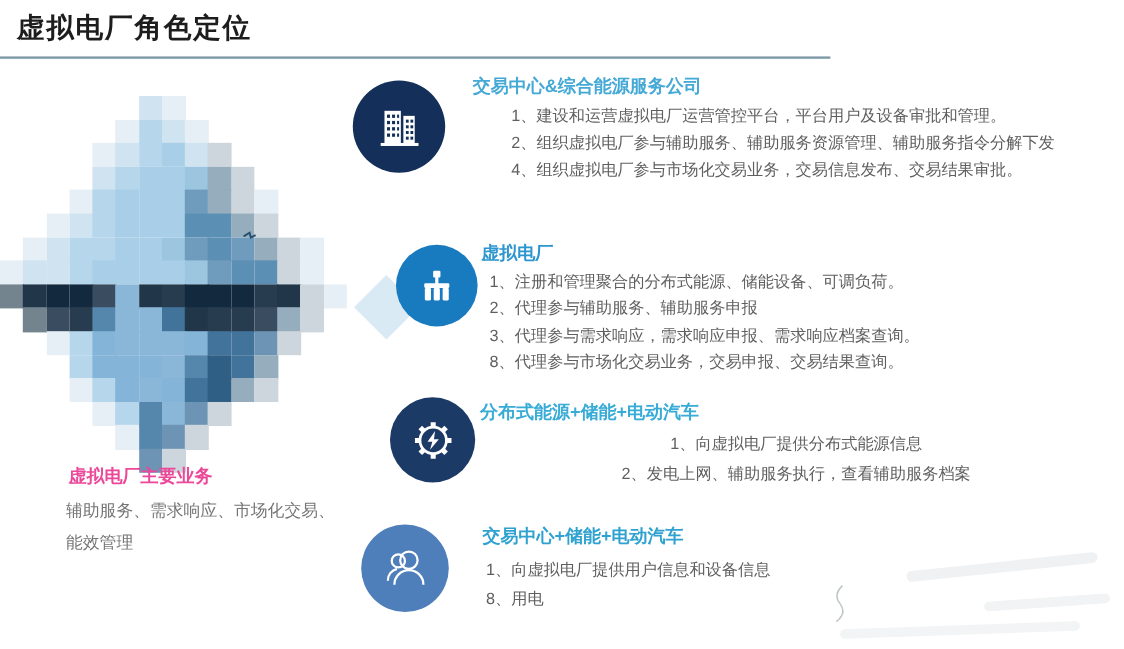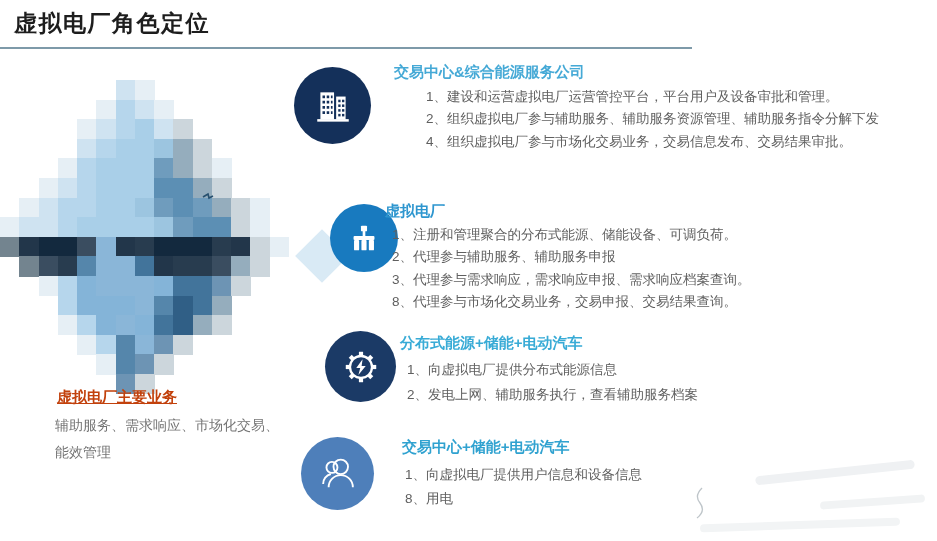--- a/index.html
+++ b/index.html
@@ -34,7 +34,7 @@
   .sec ul{list-style:none;margin:0;padding:0;color:#5f5f5f;font-size:13.5px;}
   .sec1{left:394px;top:63px;width:516px;}
   .sec1 ul{margin-top:4px;} .sec1 li{line-height:22.4px;margin-left:32px;}
-  .sec2{left:385px;top:202px;width:520px;}
+  .sec2{left:401px;top:202px;width:520px;}
   .sec2 ul{margin-top:3px;padding-left:7px;} .sec2 li{line-height:22.4px;}
   .sec3{left:400px;top:334px;width:520px;}
   .sec3 ul{margin-top:5px;padding-left:7px;} .sec3 li{line-height:24.8px;}

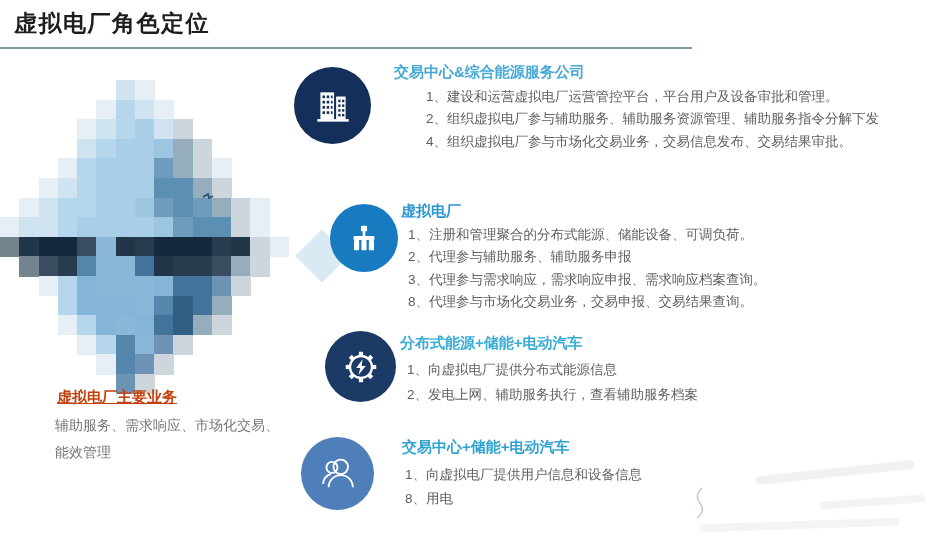--- a/index.html
+++ b/index.html
@@ -37,7 +37,7 @@
   .sec2{left:401px;top:202px;width:520px;}
   .sec2 ul{margin-top:3px;padding-left:7px;} .sec2 li{line-height:22.4px;}
   .sec3{left:400px;top:334px;width:520px;}
-  .sec3 ul{margin-top:5px;padding-left:7px;} .sec3 li{line-height:24.8px;}
+  .sec3 ul{margin-top:5px;padding-left:7px;text-align:center;} .sec3 li{line-height:24.8px;}
   .sec4{left:402px;top:438px;width:520px;}
   .sec4 ul{margin-top:6px;padding-left:3px;} .sec4 li{line-height:23.5px;}
 

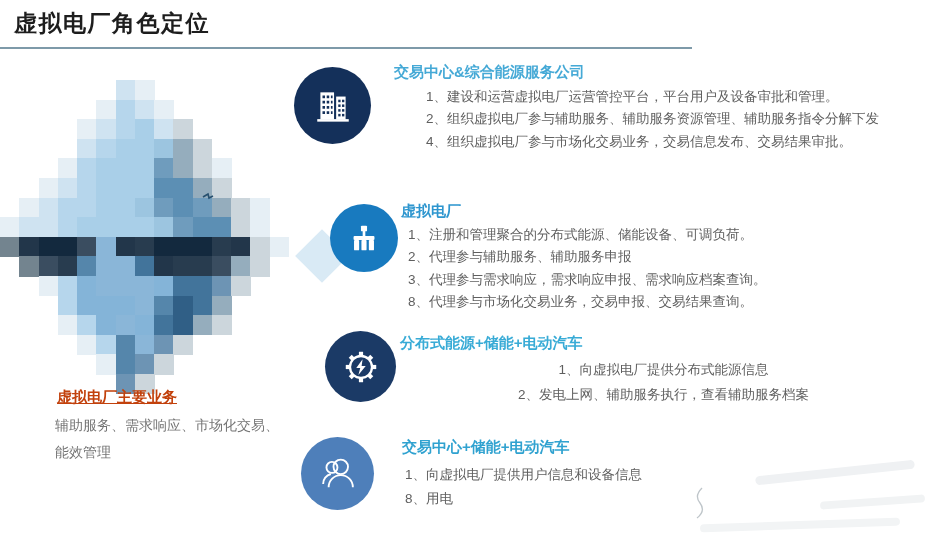--- a/index.html
+++ b/index.html
@@ -204,7 +204,7 @@
     <path d="M1,5 L6,2 L7,6 L11,4" stroke="#27506e" stroke-width="1.6" fill="none"></path>
   </svg>
 
-  <div class="left-title" style="color: #c2410c; text-decoration: underline;">虚拟电厂主要业务</div>
+  <div class="left-title" style="color: #ec4899;">虚拟电厂主要业务</div>
   <div class="left-body">辅助服务、需求响应、市场化交易、能效管理</div>
 
   <div class="icon-circle c1" style="background: rgb(20, 48, 90);">

